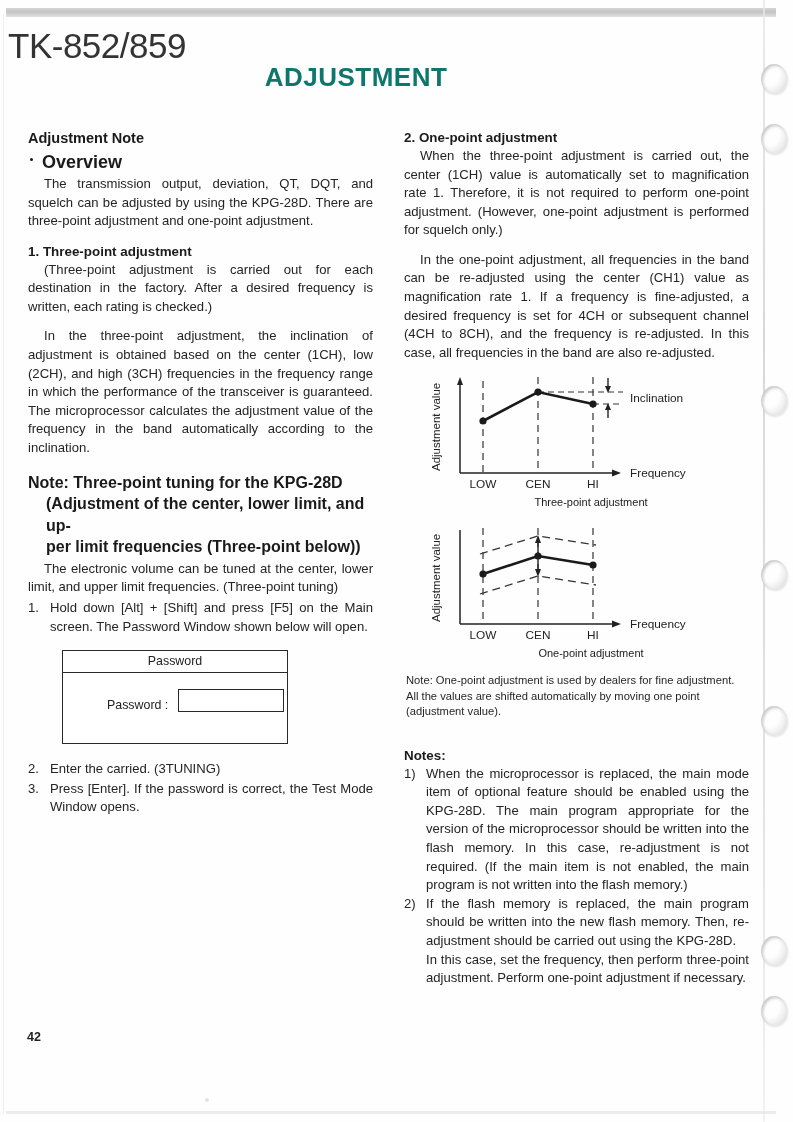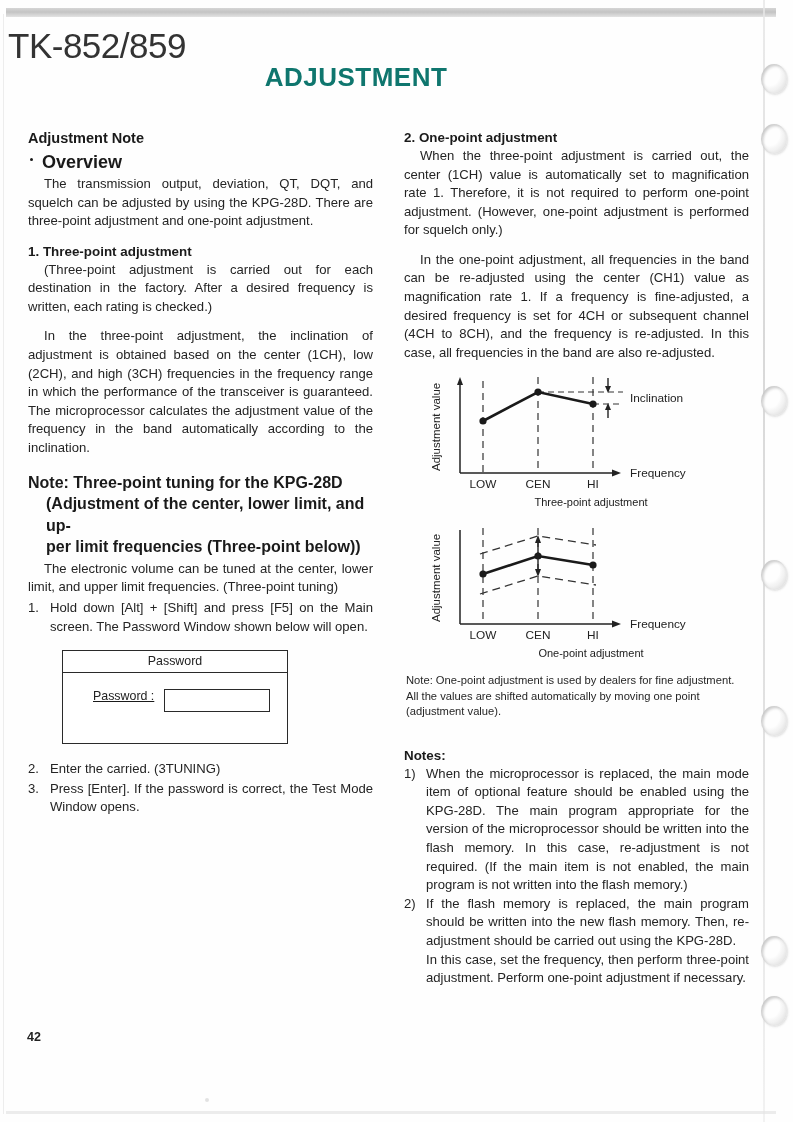--- a/index.html
+++ b/index.html
@@ -173,10 +173,9 @@
   }
   .pw-row {
     position: absolute;
-    left: 30px; top: 16px;
+    left: 44px; top: 16px;
     display: flex;
-    align-items: flex-start;
-    text-decoration: underline;
+    align-items: flex-end;
   }
   .pw-label {
     font-size: 12.4px;

